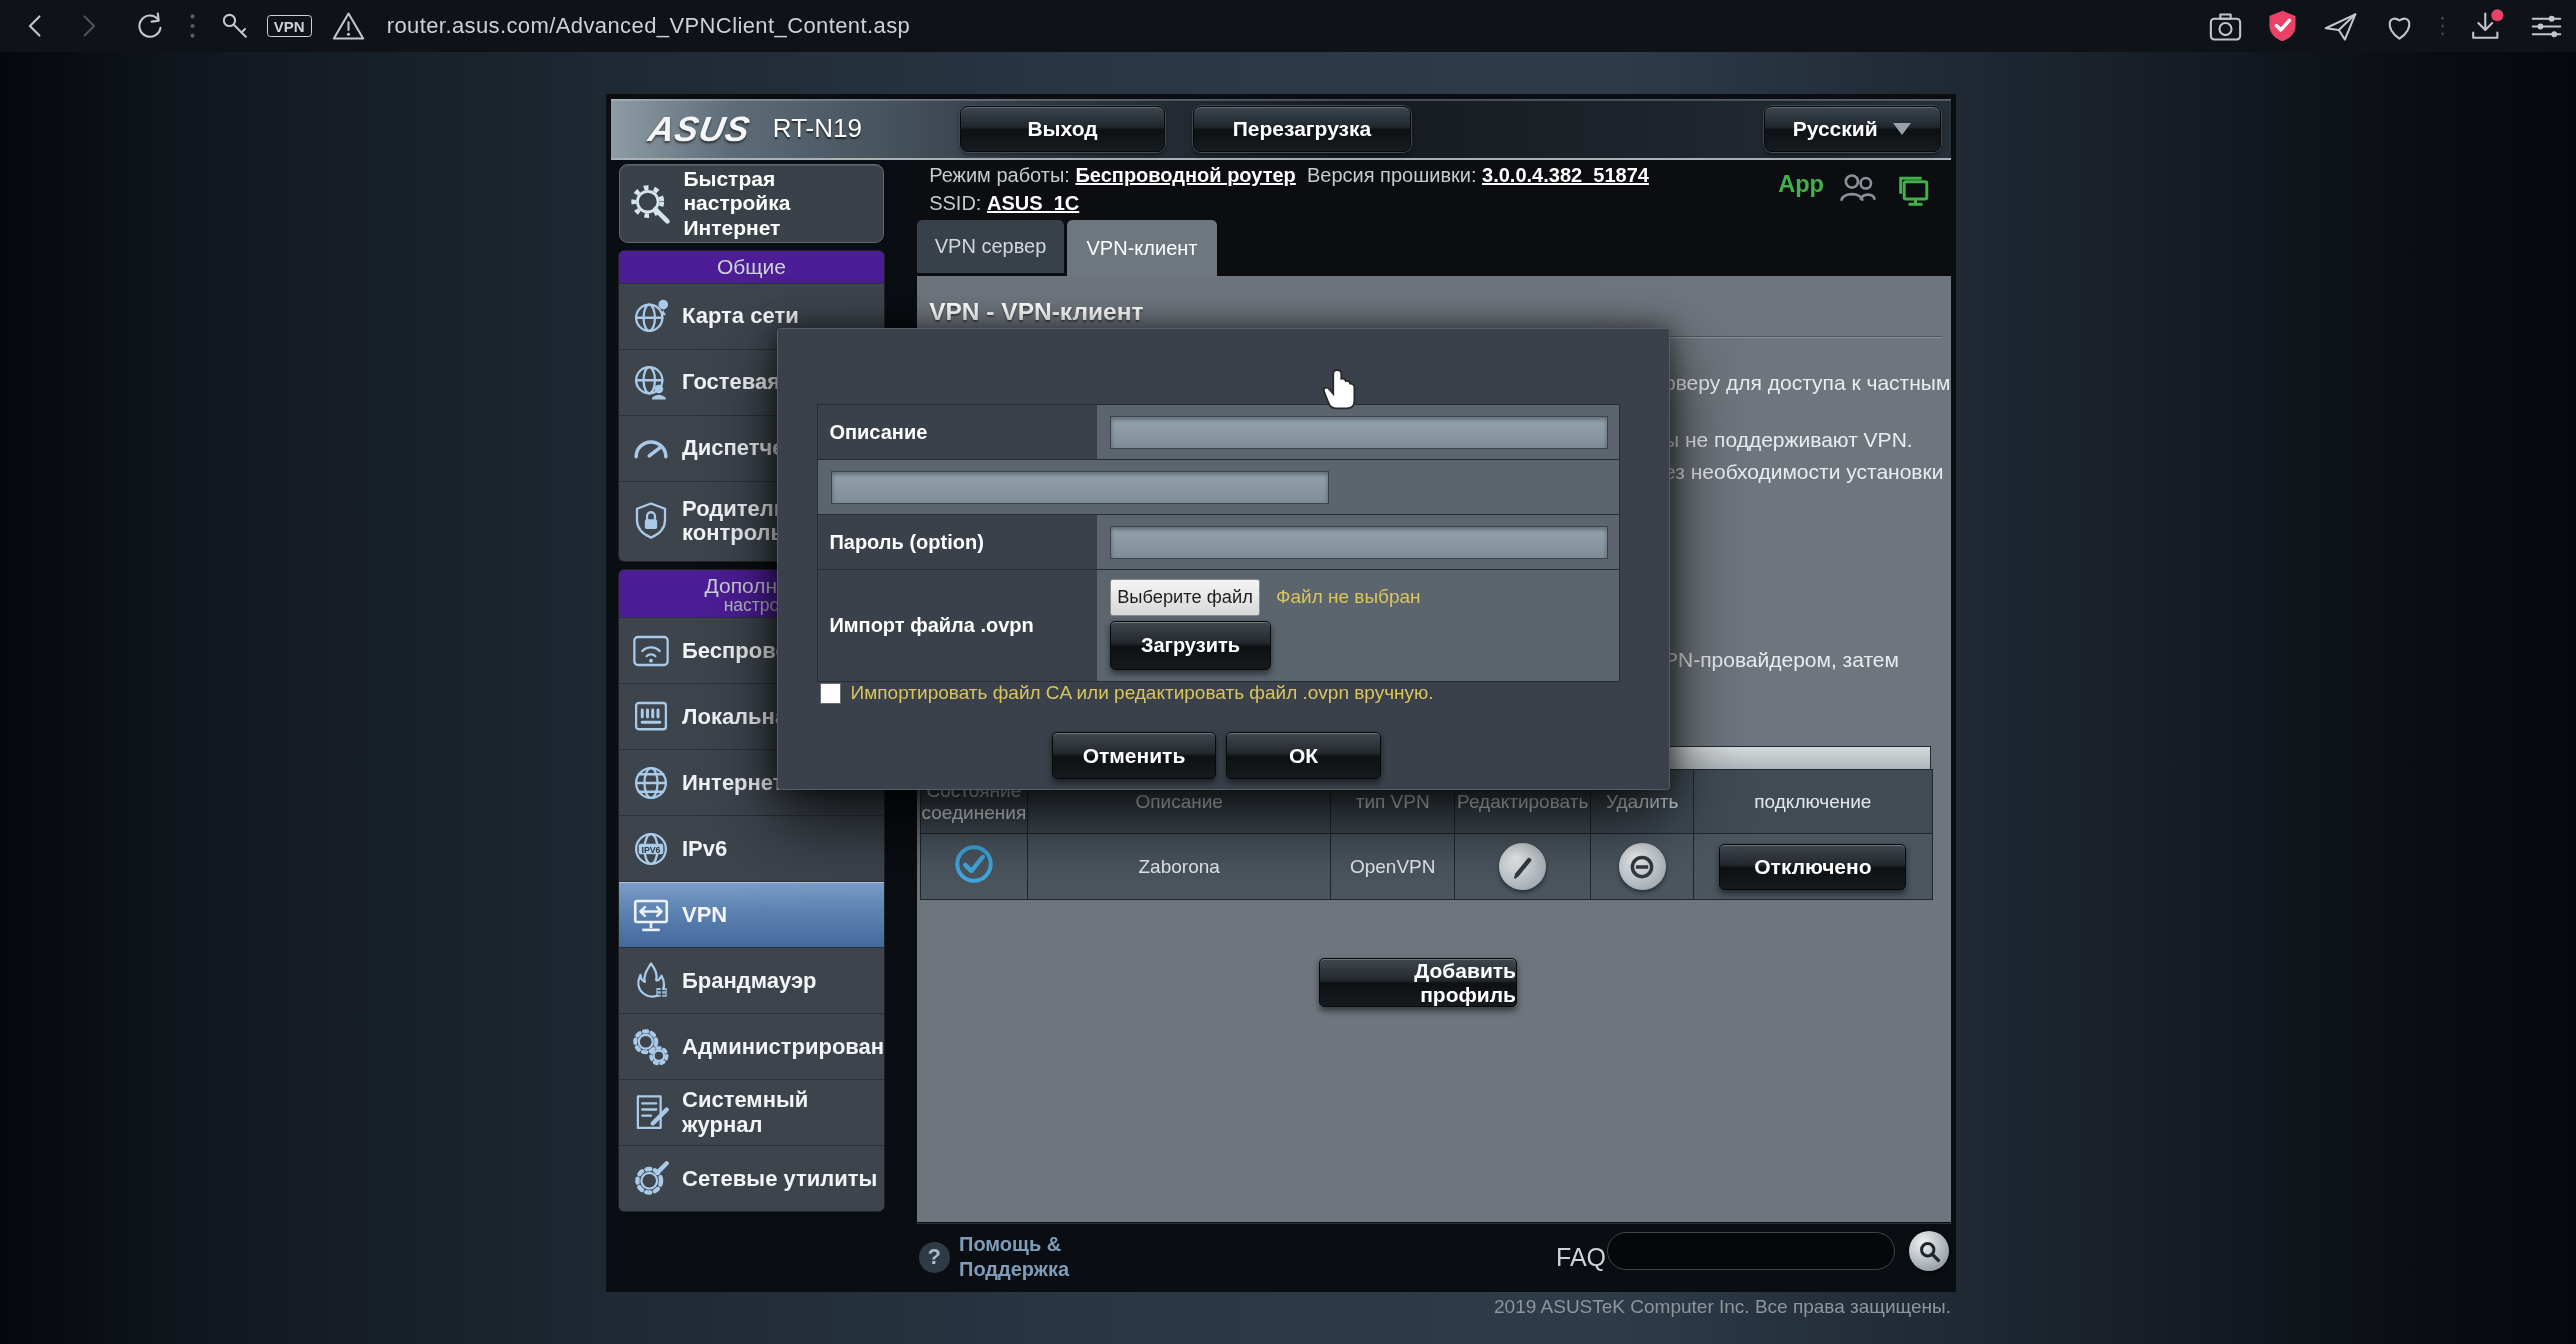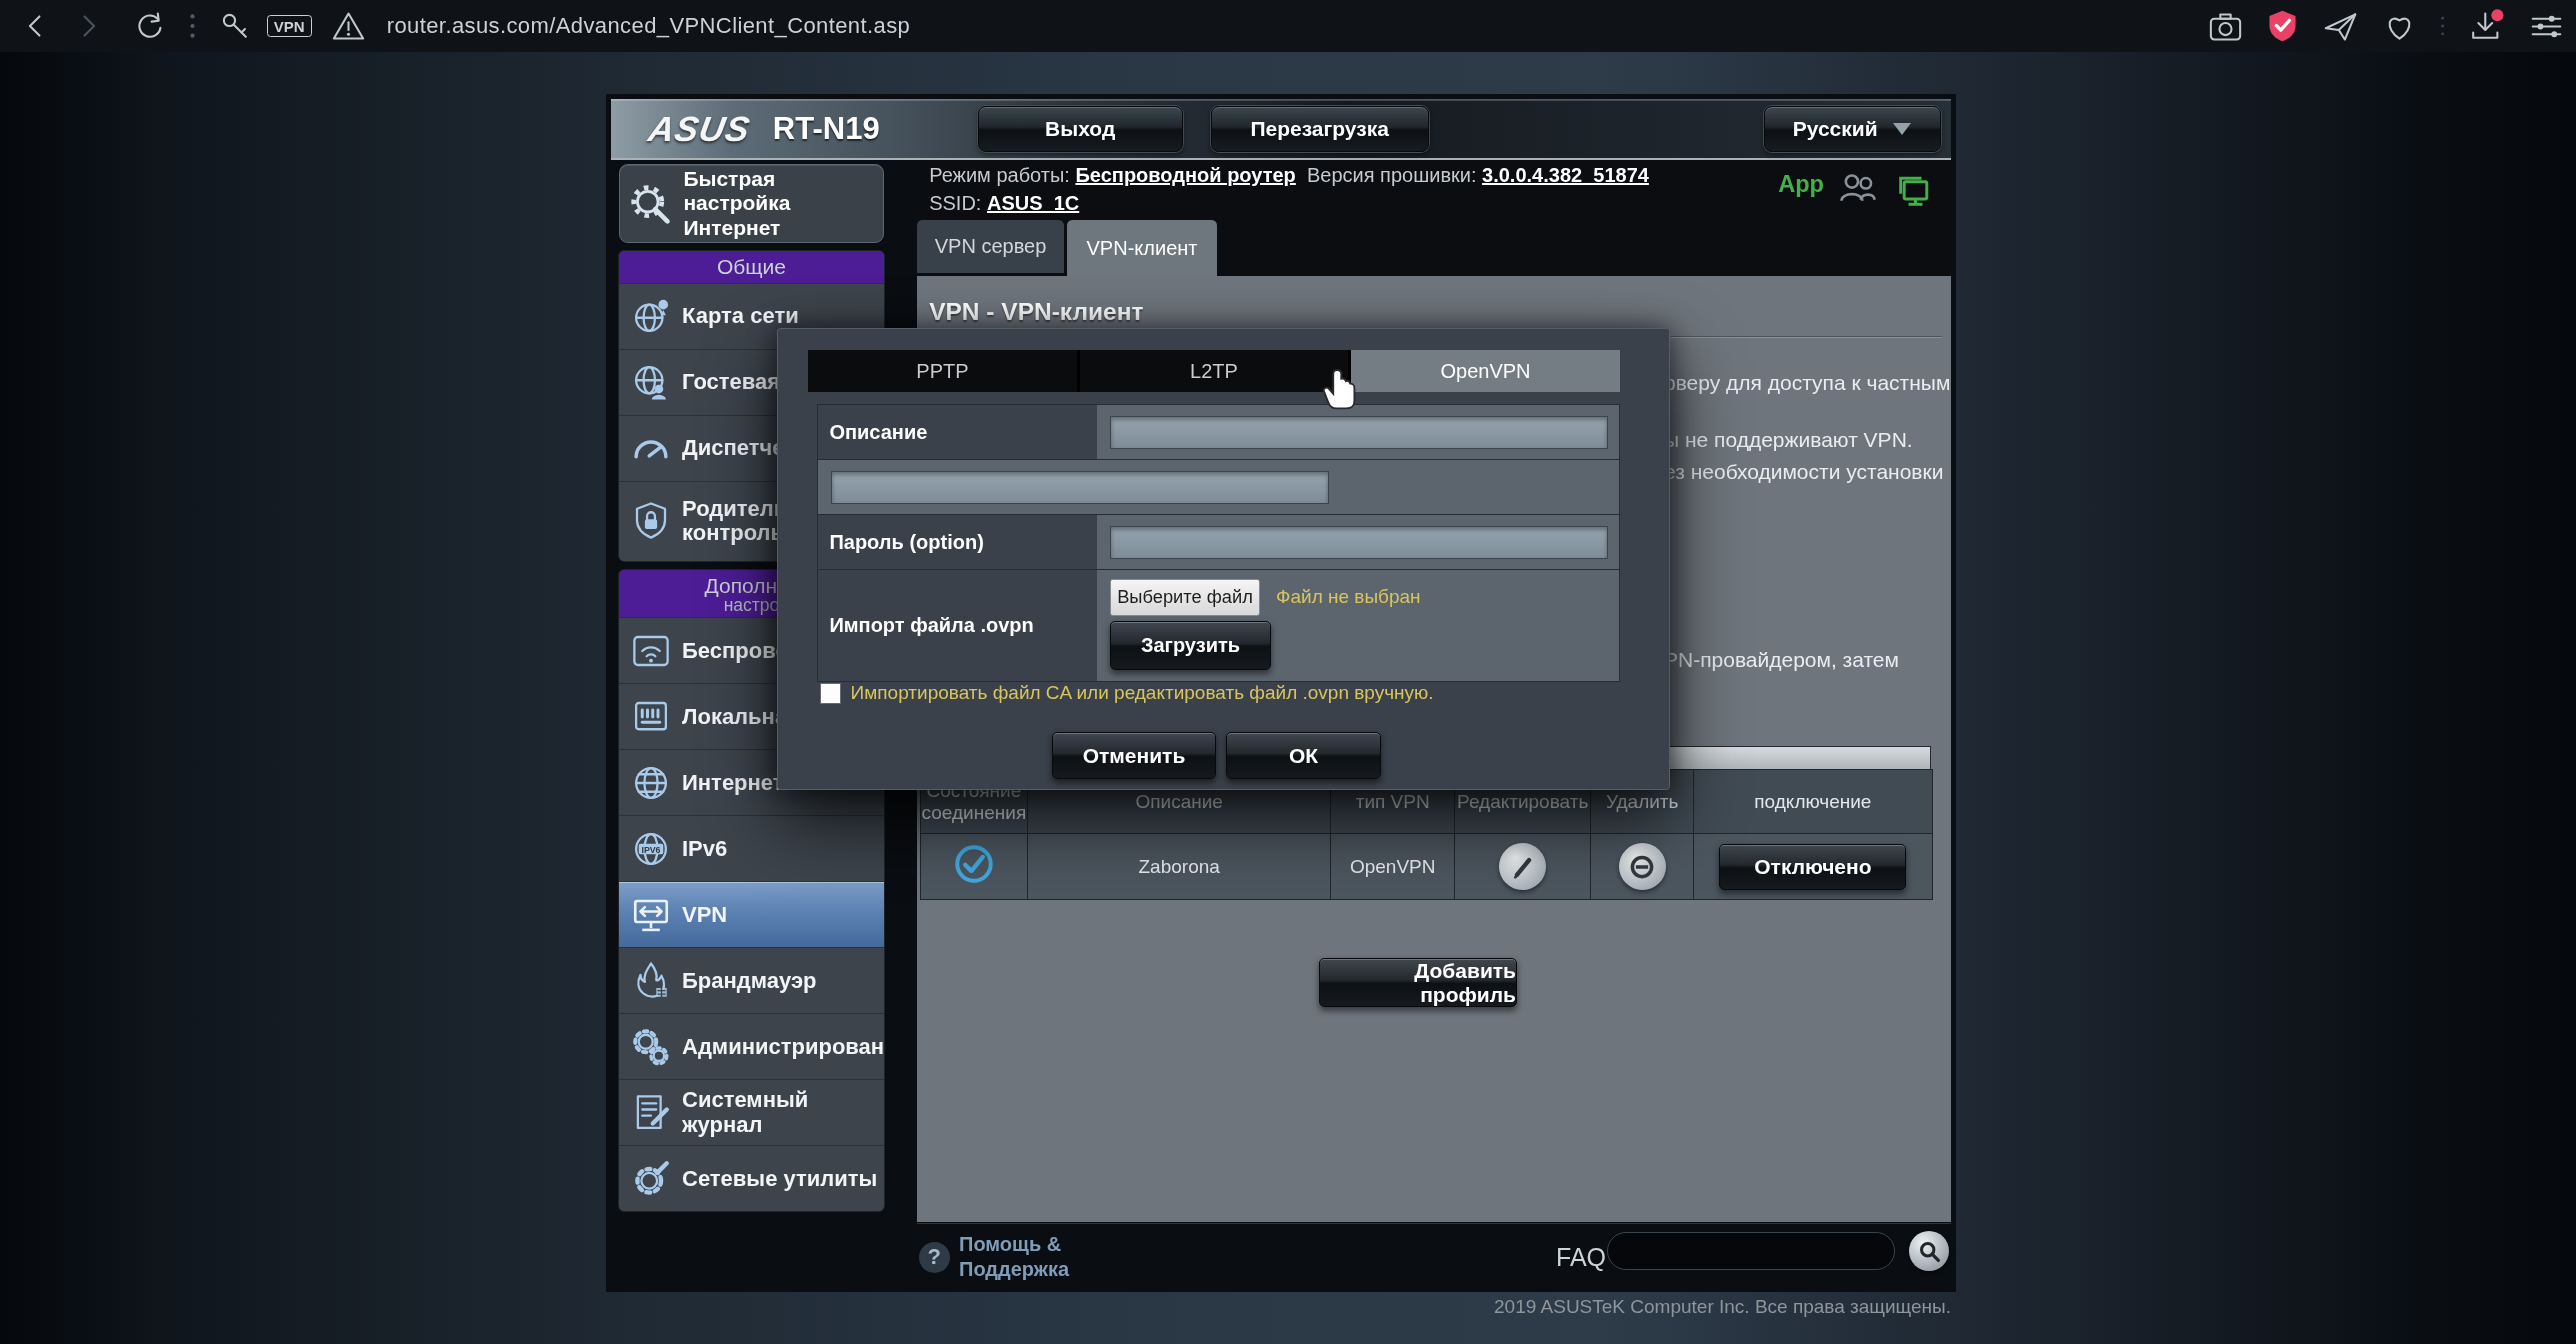--- a/index.html
+++ b/index.html
@@ -25,7 +25,7 @@
     background:linear-gradient(90deg,#8e9ca5 0%,#5d6c77 9%,#2e3740 33%,#161b20 55%,#1c232a 76%,#272f37 100%);
     border-bottom:2.6px solid #aab2b8;box-shadow:inset 0 1.7px 0 rgba(255,255,255,.25);display:flex;align-items:center;}
   .asus-logo{font-size:35px;font-weight:900;font-style:italic;color:#f4f6f8;letter-spacing:0.9px;transform:skewX(-10deg);margin-left:38px;text-shadow:0 1.7px 2.6px rgba(0,0,0,.6);}
-  .model{font-size:31px;font-weight:bold;color:#fff;margin-left:23px;text-shadow:0 1.7px 1.7px rgba(0,0,0,.6);}
+  .model{font-size:26px;font-weight:normal;color:#fff;margin-left:23px;text-shadow:0 1.7px 1.7px rgba(0,0,0,.6);}
   .hdr-btn{height:44px;border-radius:7.9px;color:#fff;font-size:21px;font-weight:bold;display:flex;align-items:center;justify-content:center;
     background:linear-gradient(180deg,#3d464e 0%,#21272d 45%,#0d1013 52%,#171c21 100%);
     border:1.7px solid #07090b;box-shadow:inset 0 0.9px 0 rgba(255,255,255,.22),0 0 0 0.9px #444d55,0 2.6px 5.2px rgba(0,0,0,.45);cursor:pointer;}

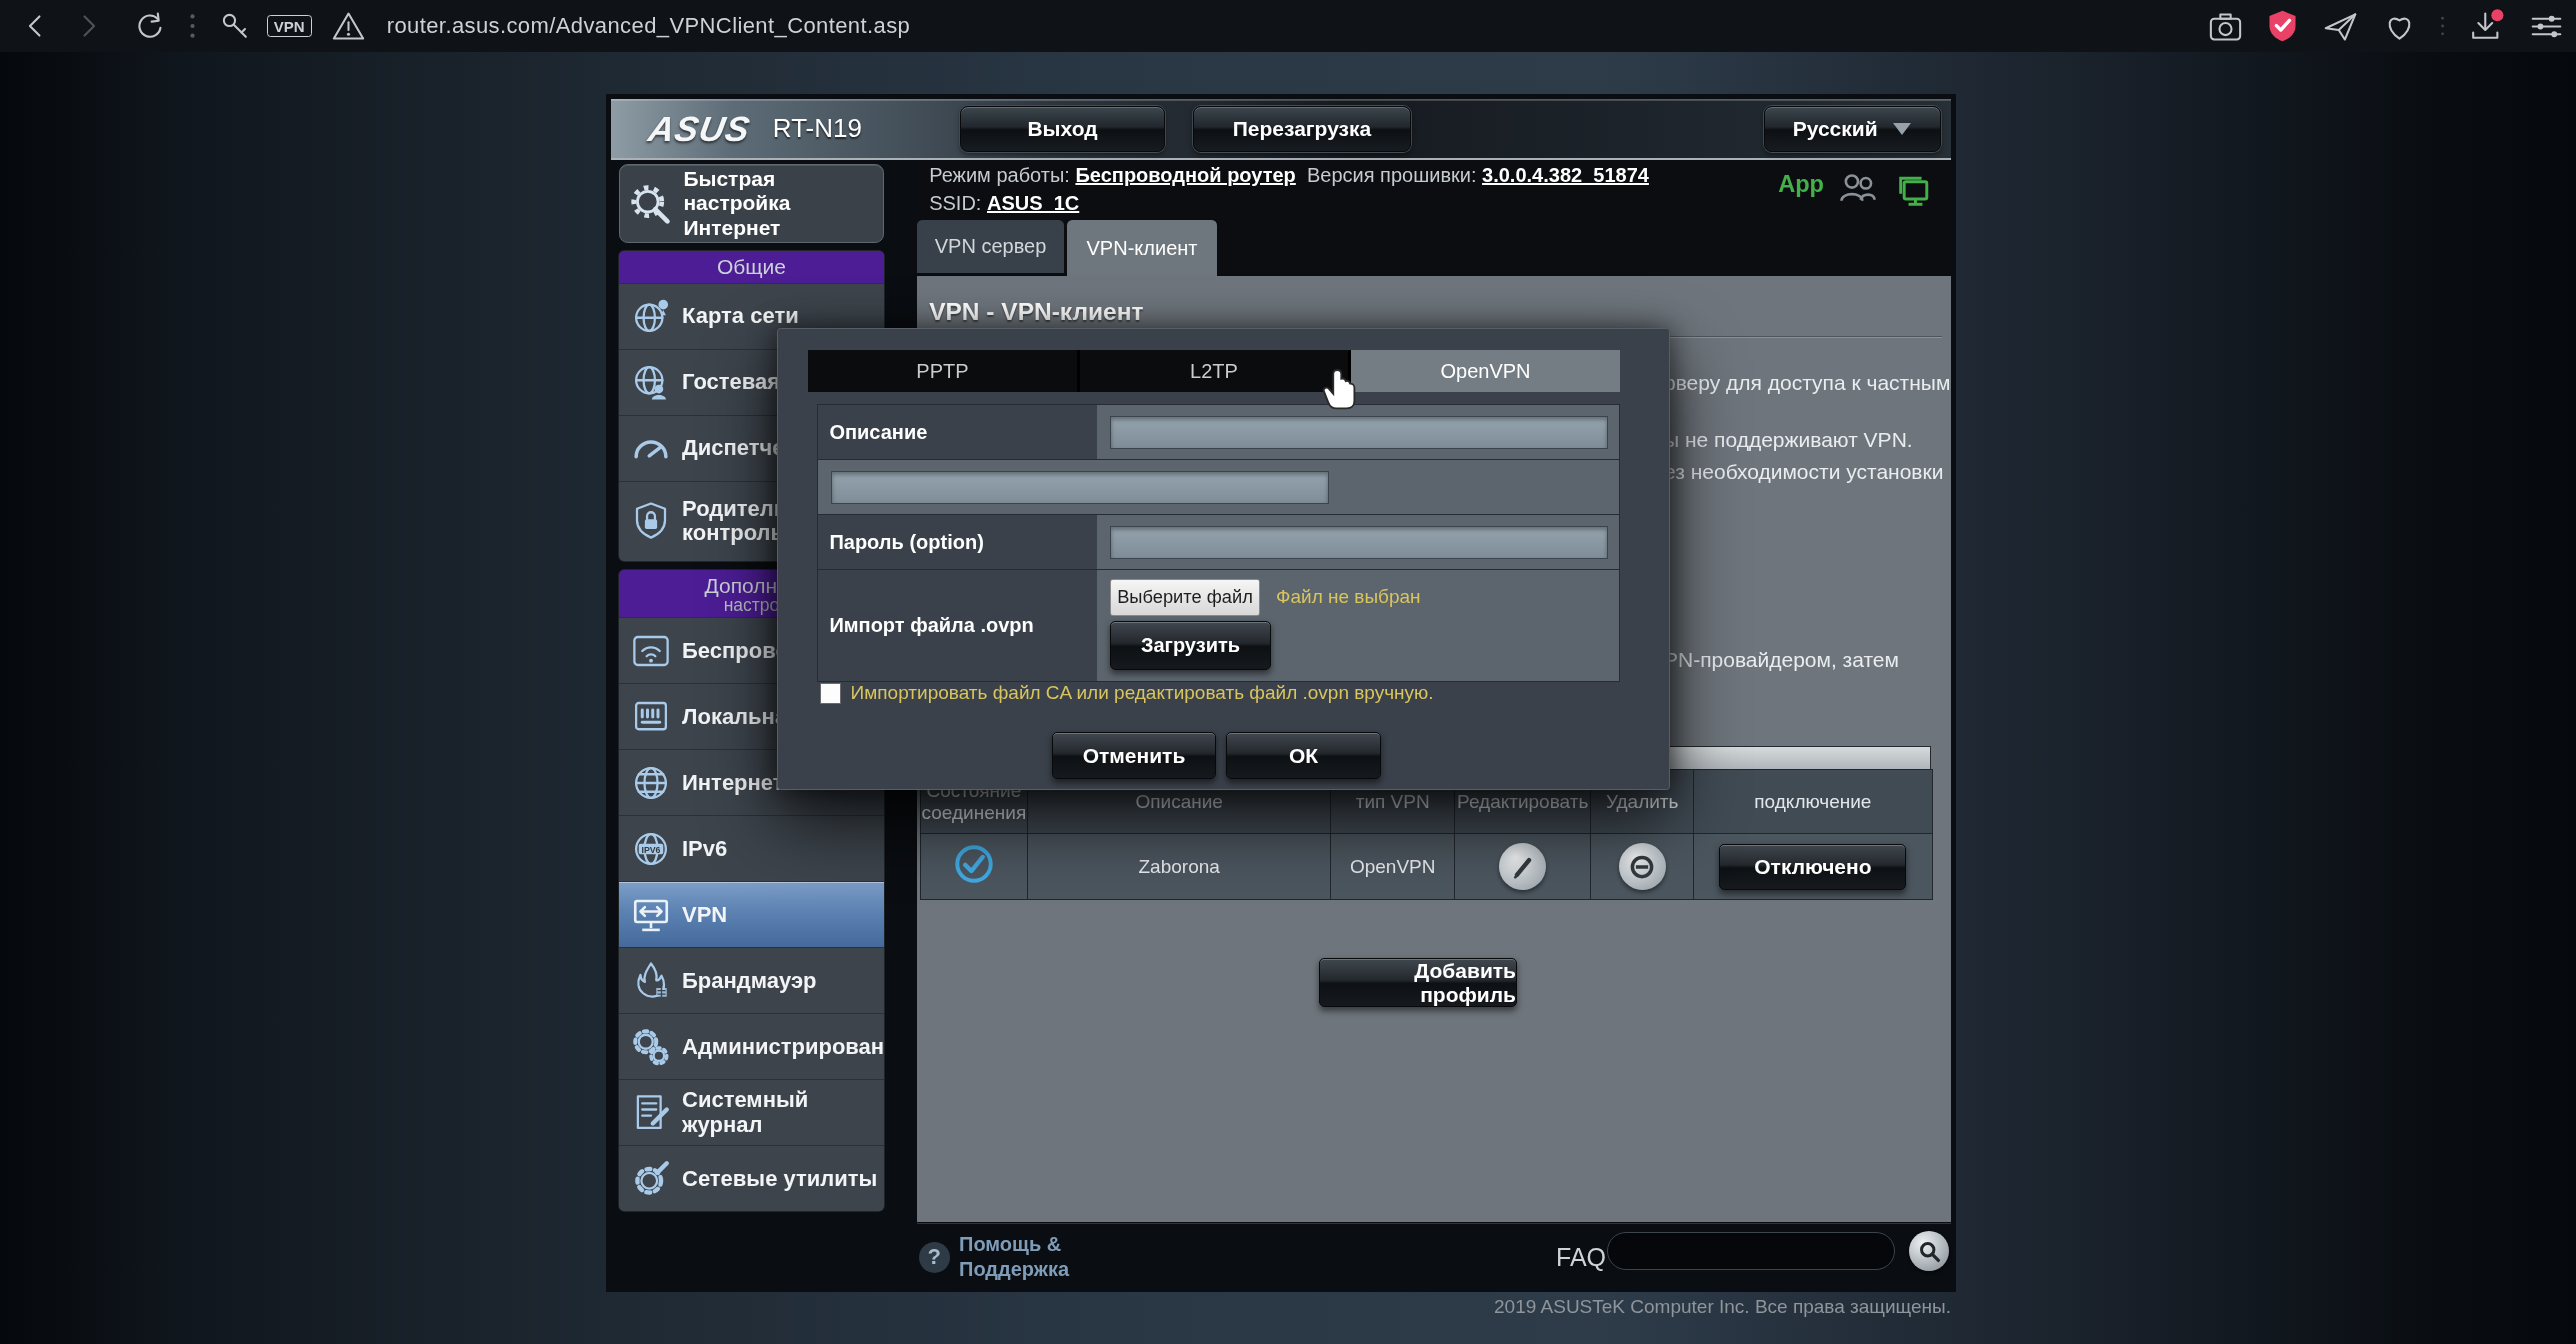--- a/index.html
+++ b/index.html
@@ -516,11 +516,6 @@
   <div class="abs copyright">2019 ASUSTeK Computer Inc. Все права защищены.</div>
 
   <div class="abs modal">
-    <div class="mtabs">
-      <div class="mtab">PPTP</div>
-      <div class="mtab">L2TP</div>
-      <div class="mtab active">OpenVPN</div>
-    </div>
 
     <div class="mform">
       <div class="mrow r62">

